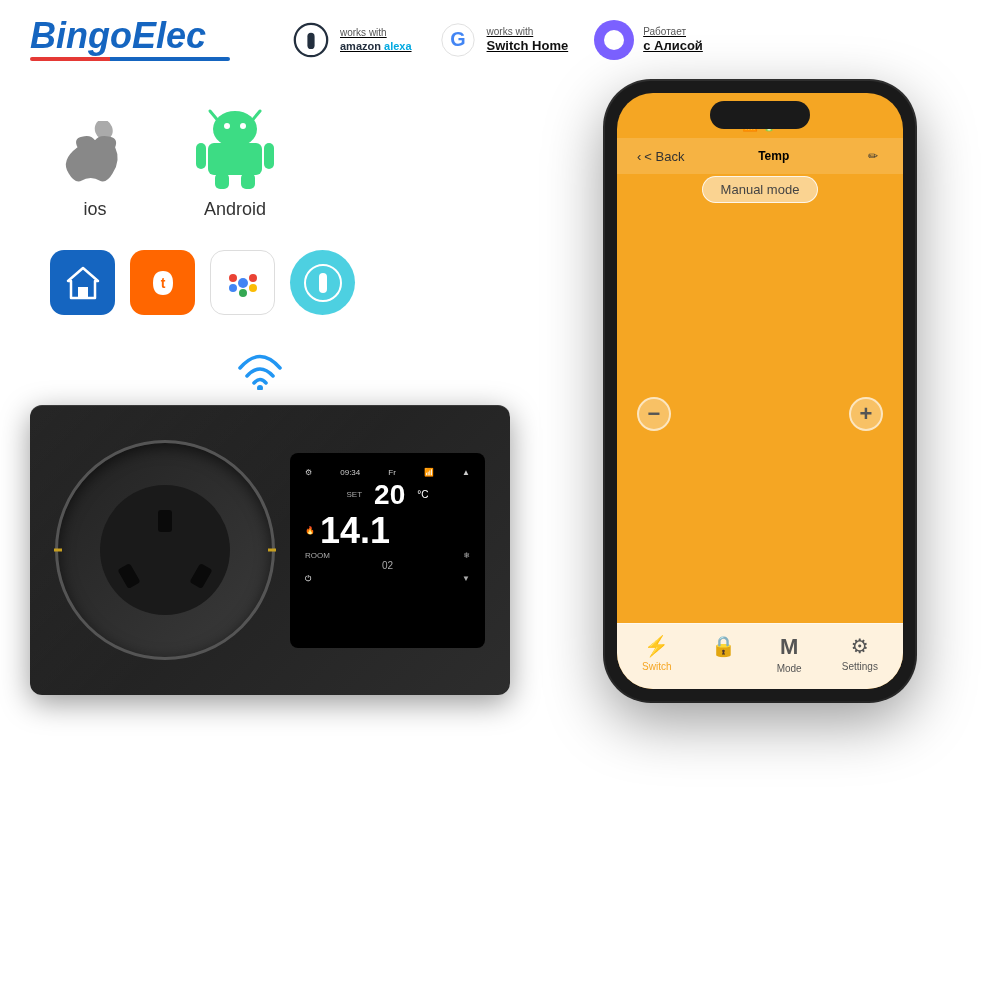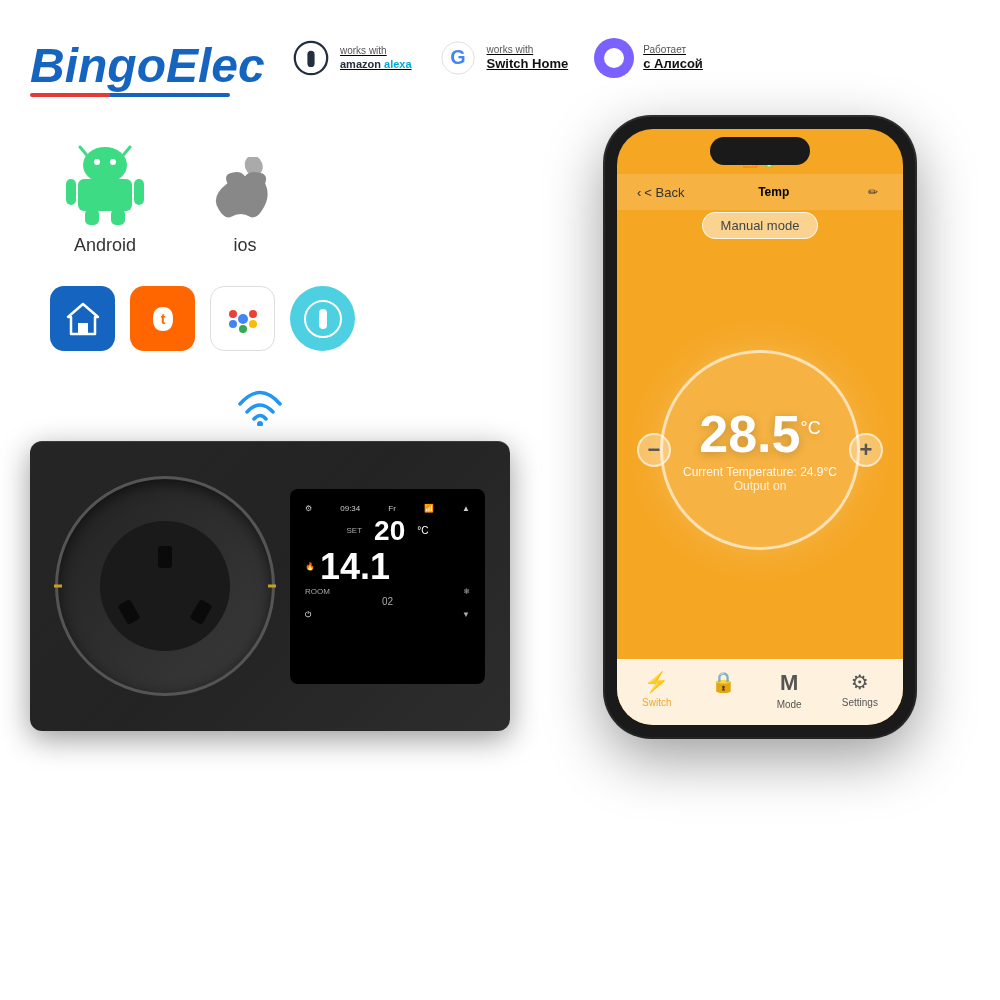--- a/index.html
+++ b/index.html
@@ -25,13 +25,12 @@
     }
 
     .logo-text {
-      font-size: 48px;
+      font-size: 36px;
       font-weight: bold;
       font-style: italic;
       color: #1565c0;
       line-height: 1;
       font-family: 'Arial Black', Arial, sans-serif;
-      margin-top: 24px;
     }
 
     .logo-underline {

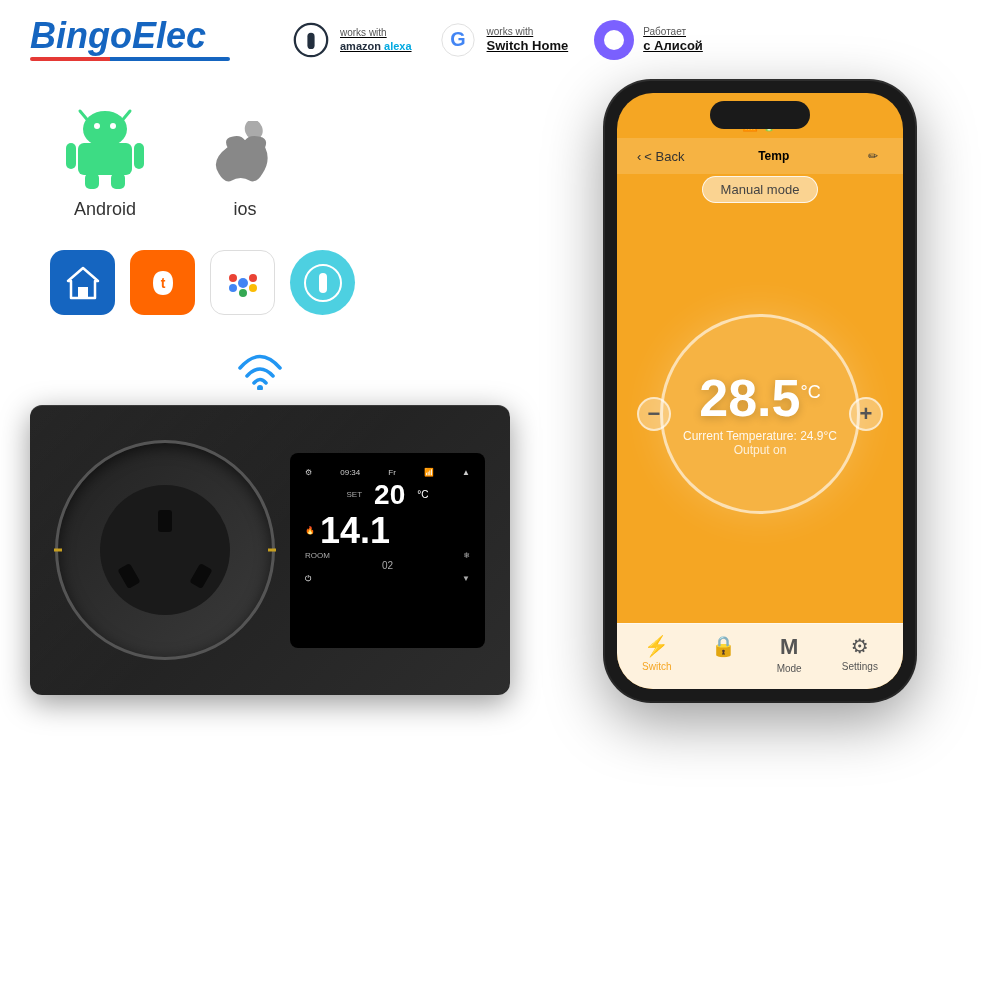--- a/index.html
+++ b/index.html
@@ -618,6 +618,17 @@
     <div class="os-section">
       <div class="os-item">
 
+        <svg class="apple-svg" viewBox="0 0 70 80">
+
+          <ellipse cx="45" cy="10" rx="10" ry="12" fill="#aaa" transform="rotate(-20, 45, 10)"></ellipse>
+
+          <path d="M15,30 Q10,20 20,18 Q30,15 35,22 Q40,15 52,18 Q62,20 58,30 Q65,45 55,60 Q48,72 40,68 Q36,65 30,65 Q24,65 20,68 Q12,72 5,60 Q-5,45 15,30Z" fill="#888"></path>
+        </svg>
+        <div class="os-label">ios</div>
+      </div>
+
+      <div class="os-item">
+
         <svg class="android-svg" viewBox="0 0 90 90">
 
           <line x1="30" y1="22" x2="20" y2="10" stroke="#3ddc84" stroke-width="3" stroke-linecap="round"></line>
@@ -637,17 +648,6 @@
           <rect x="51" y="72" width="14" height="16" rx="5" fill="#3ddc84"></rect>
         </svg>
         <div class="os-label">Android</div>
-      </div>
-
-      <div class="os-item">
-
-        <svg class="apple-svg" viewBox="0 0 70 80">
-
-          <ellipse cx="45" cy="10" rx="10" ry="12" fill="#aaa" transform="rotate(-20, 45, 10)"></ellipse>
-
-          <path d="M15,30 Q10,20 20,18 Q30,15 35,22 Q40,15 52,18 Q62,20 58,30 Q65,45 55,60 Q48,72 40,68 Q36,65 30,65 Q24,65 20,68 Q12,72 5,60 Q-5,45 15,30Z" fill="#888"></path>
-        </svg>
-        <div class="os-label">ios</div>
       </div>
     </div>
 

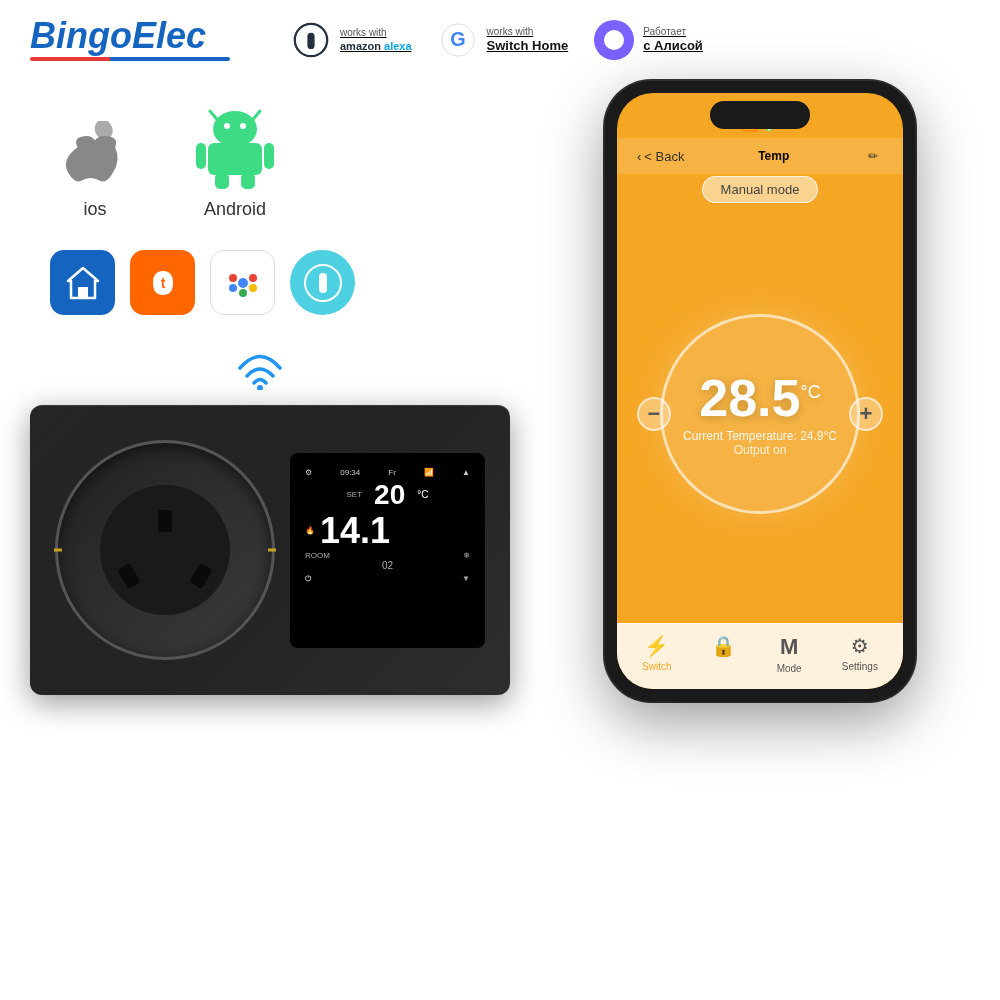--- a/index.html
+++ b/index.html
@@ -771,13 +771,6 @@
             <span>−</span>
           </div>
 
-          <div class="temp-circle">
-            <div class="main-temp">
-              <span>28.5</span><span class="temp-unit-small">°C</span>
-            </div>
-            <div class="current-temp-label">Current Temperature: 24.9°C</div>
-            <div class="output-label">Output on</div>
-          </div>
 
           <div class="circle-btn circle-btn-plus">
             <span>+</span>

